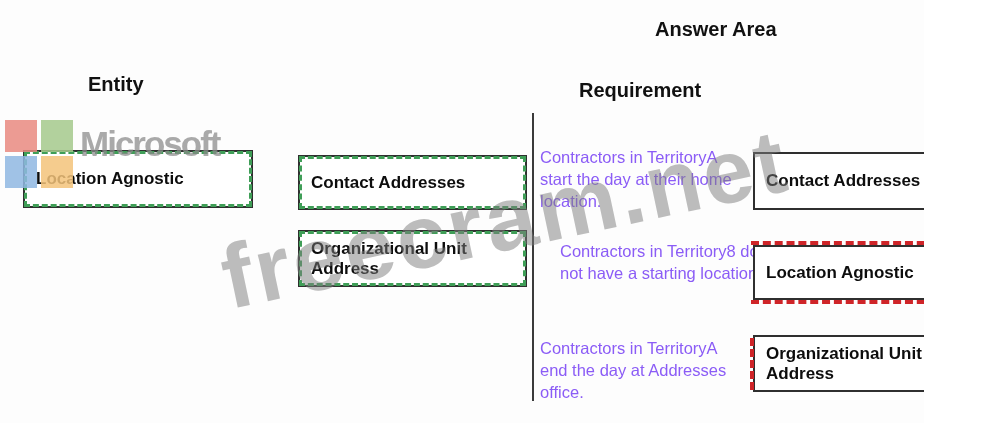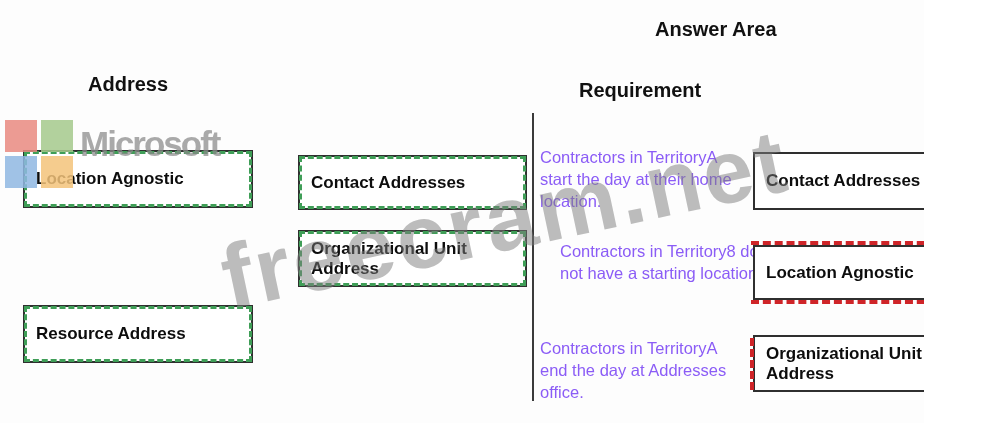--- a/index.html
+++ b/index.html
@@ -131,7 +131,7 @@
 <div class="stage">
 
   <div class="hdr" style="left:655px; top:18px;">Answer Area</div>
-  <div class="hdr" style="left:88px; top:73px;">Address</div>
+  <div class="hdr" style="left:88px; top:73px;">Entity</div>
   <div class="hdr" style="left:579px; top:79px;">Requirement</div>
 
   <div class="ebox" style="left:23px; top:150px; width:230px; height:58px;">

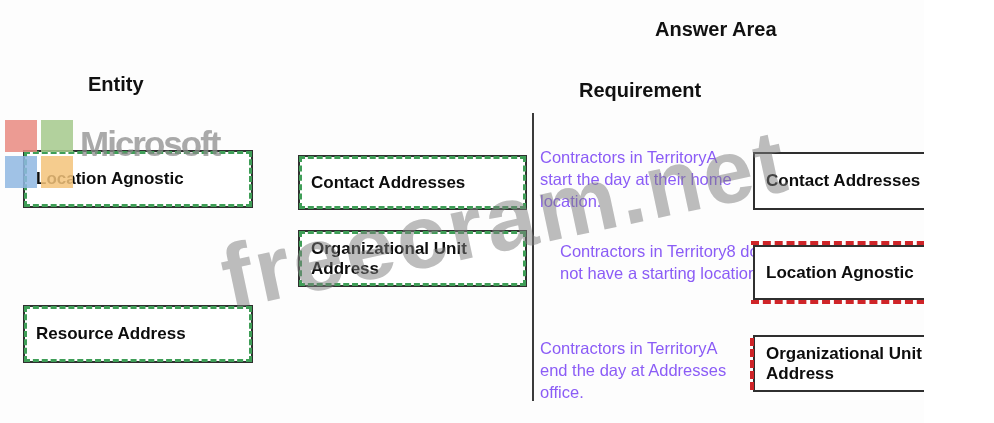--- a/index.html
+++ b/index.html
@@ -137,9 +137,6 @@
   <div class="ebox" style="left:23px; top:150px; width:230px; height:58px;">
     <span>Location Agnostic</span>
   </div>
-  <div class="ebox" style="left:23px; top:305px; width:230px; height:58px;">
-    <span>Resource Address</span>
-  </div>
 
   <div class="ebox" style="left:298px; top:155px; width:229px; height:55px;">
     <span>Contact Addresses</span>

